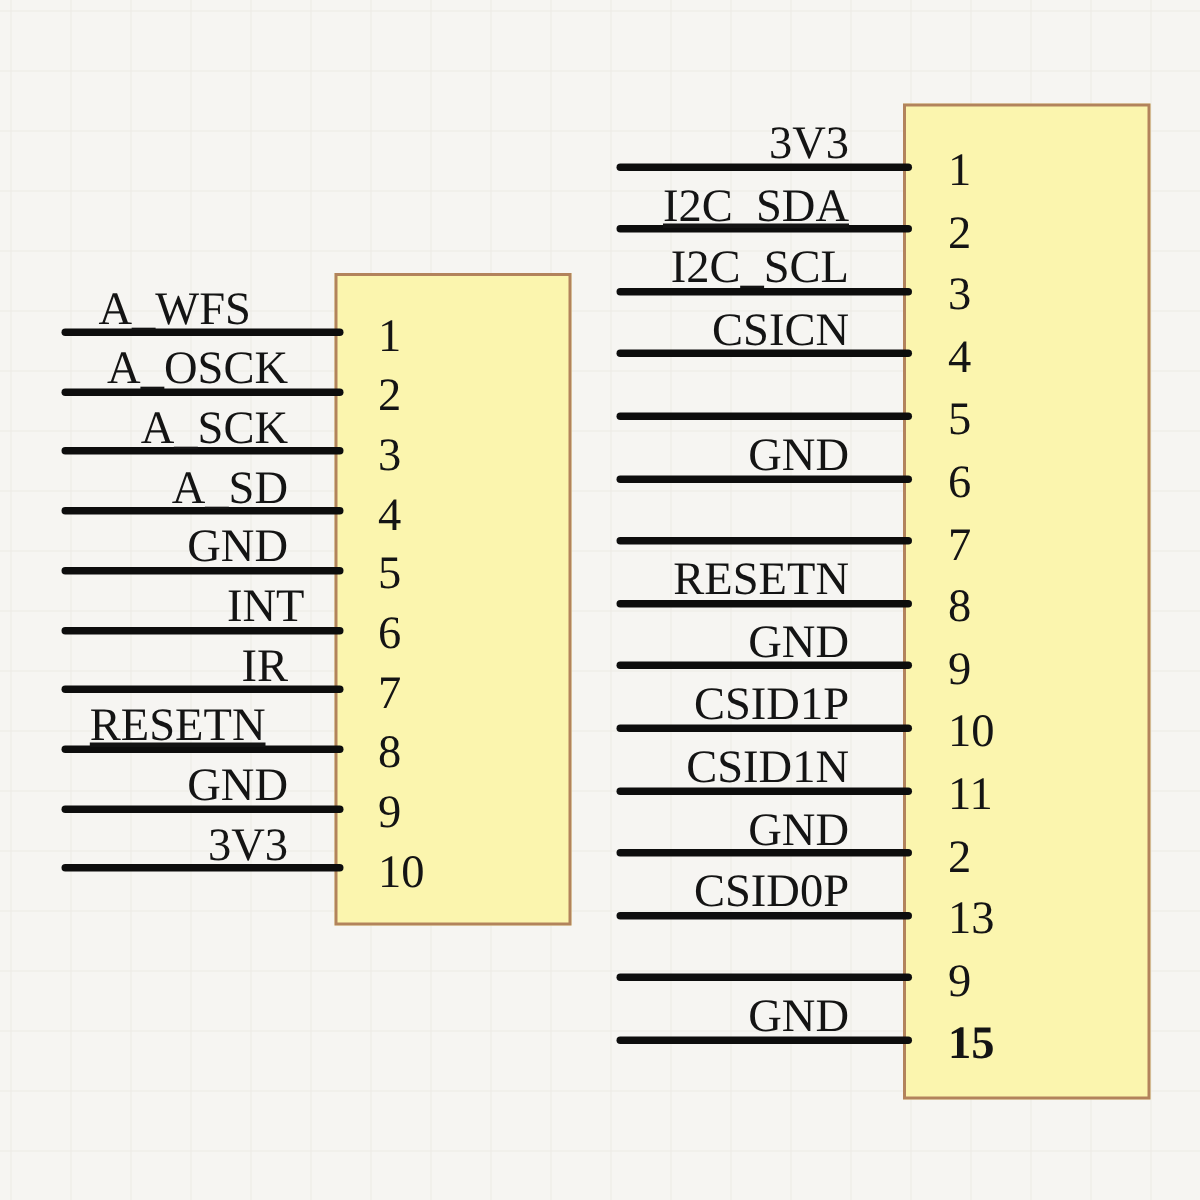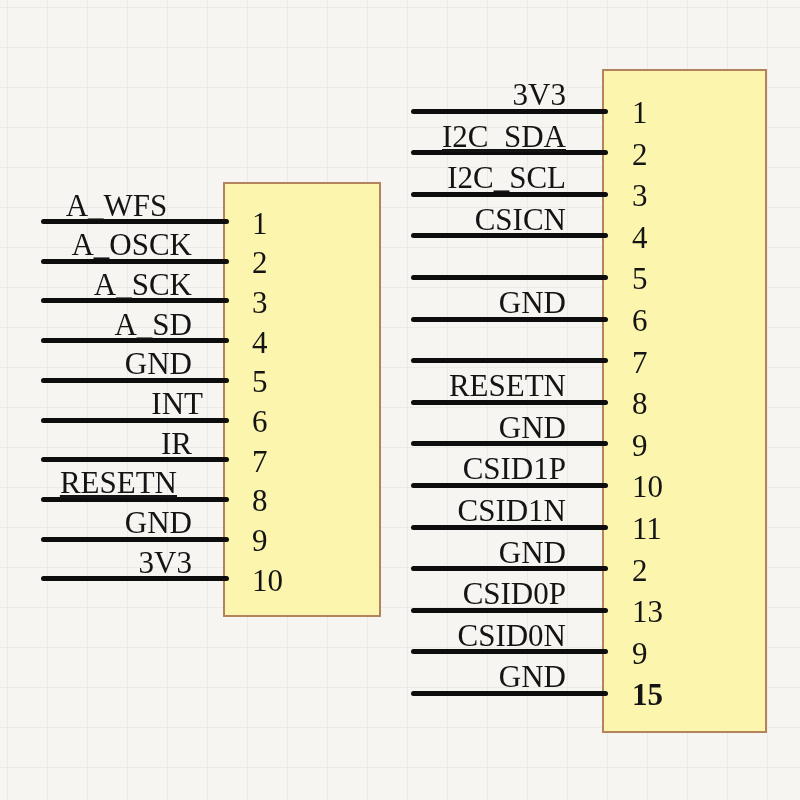--- a/index.html
+++ b/index.html
@@ -128,7 +128,6 @@
       <div class="pin-label" style="left: 411px; width: 155px; top: 577.2px;">CSID0P</div>
       <div class="pin-number" style="left: 632px; top: 595.2px;">13</div>
       <div class="pin-wire" style="left: 411px; top: 649.3px; width: 197px;"></div>
-      <div class="pin-label" style="left: 411px; width: 155px; top: 618.8px;">CSID0N</div>
       <div class="pin-number" style="left: 632px; top: 636.8px;">9</div>
       <div class="pin-wire" style="left: 411px; top: 690.9px; width: 197px;"></div>
       <div class="pin-label" style="left: 411px; width: 155px; top: 660.4px;">GND</div>

